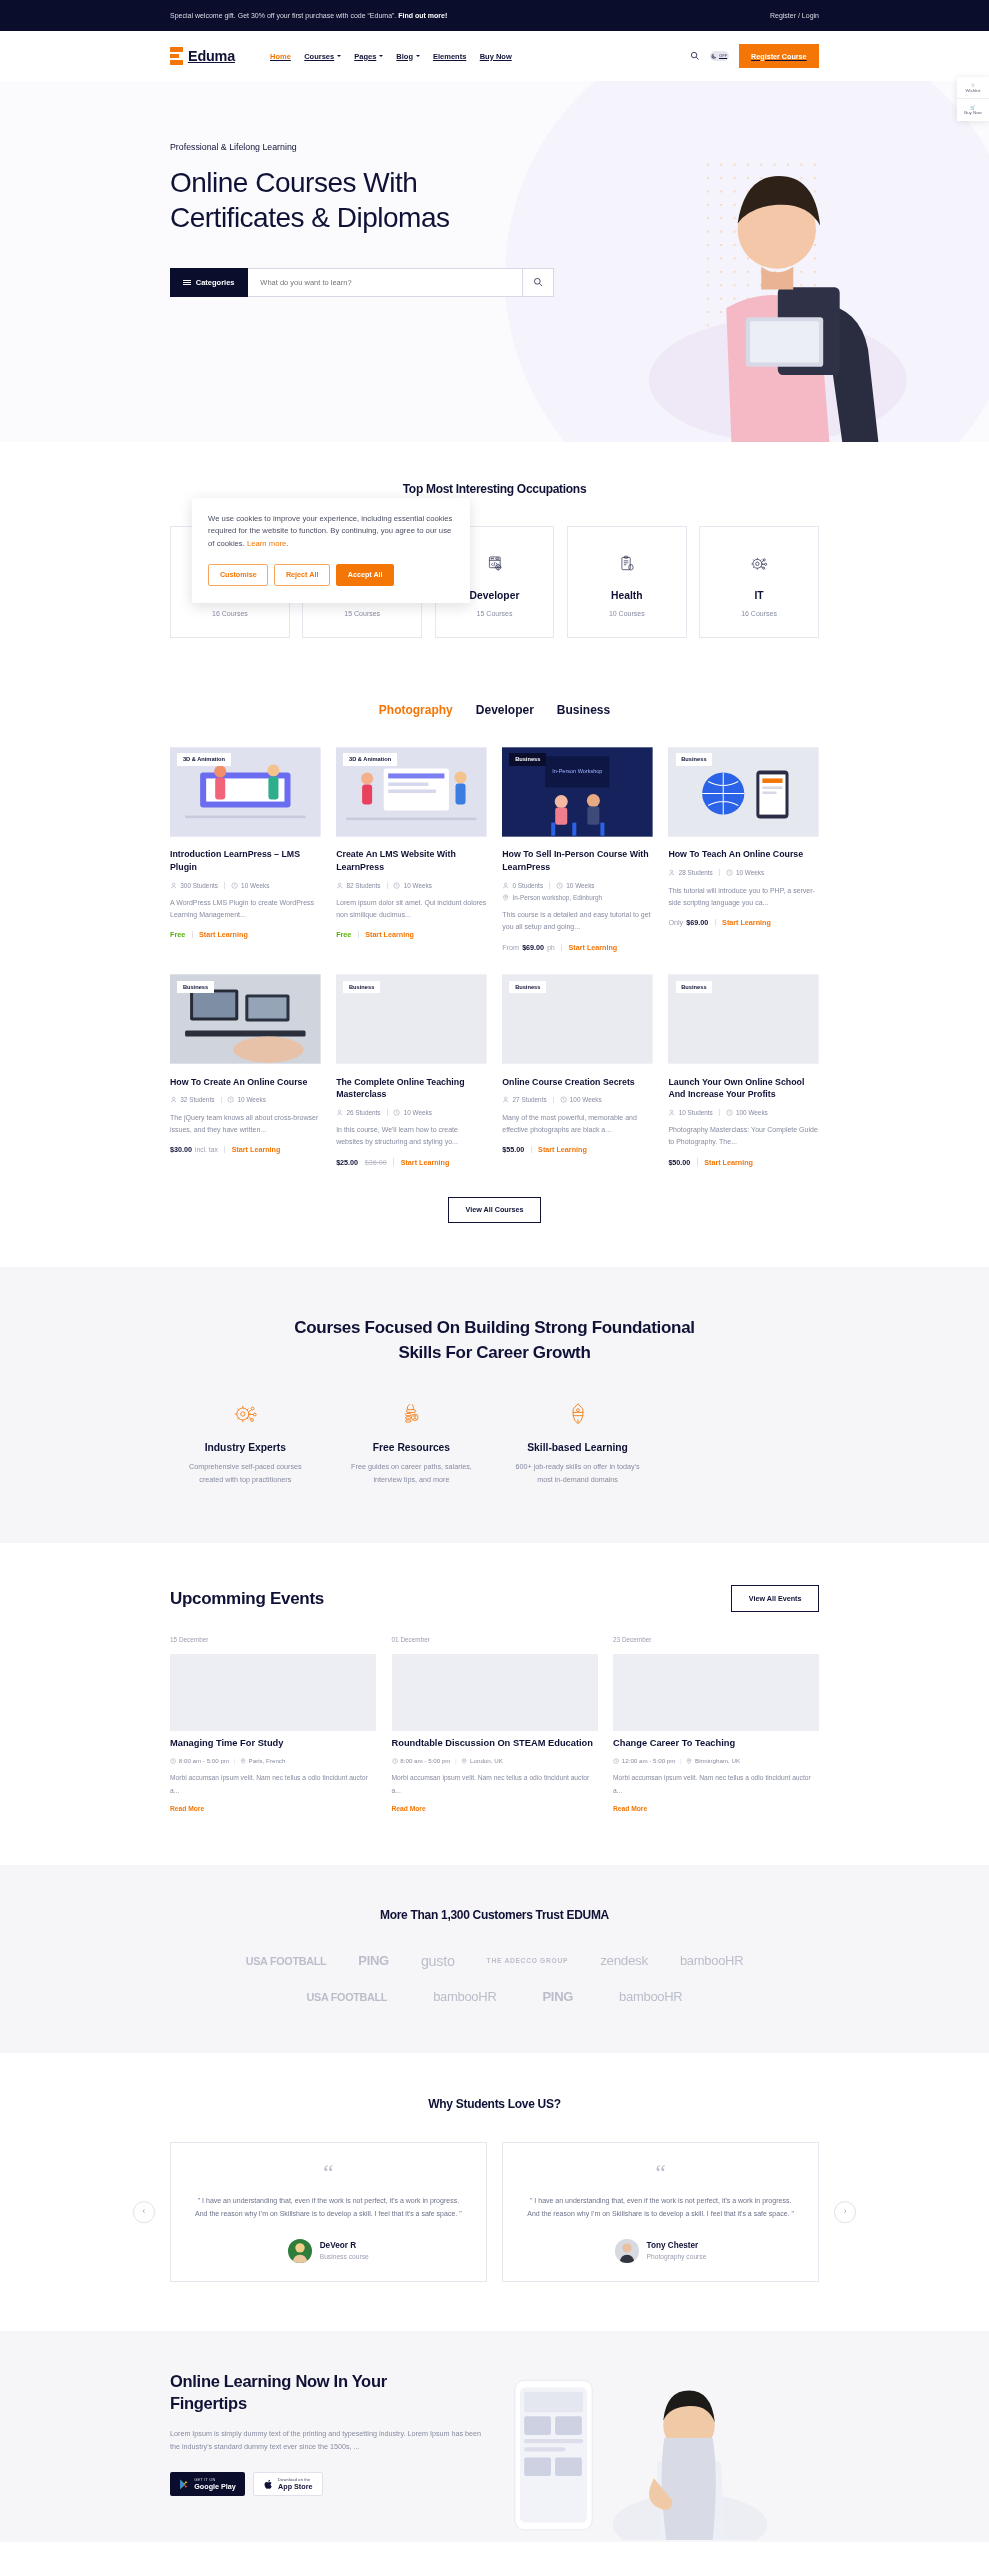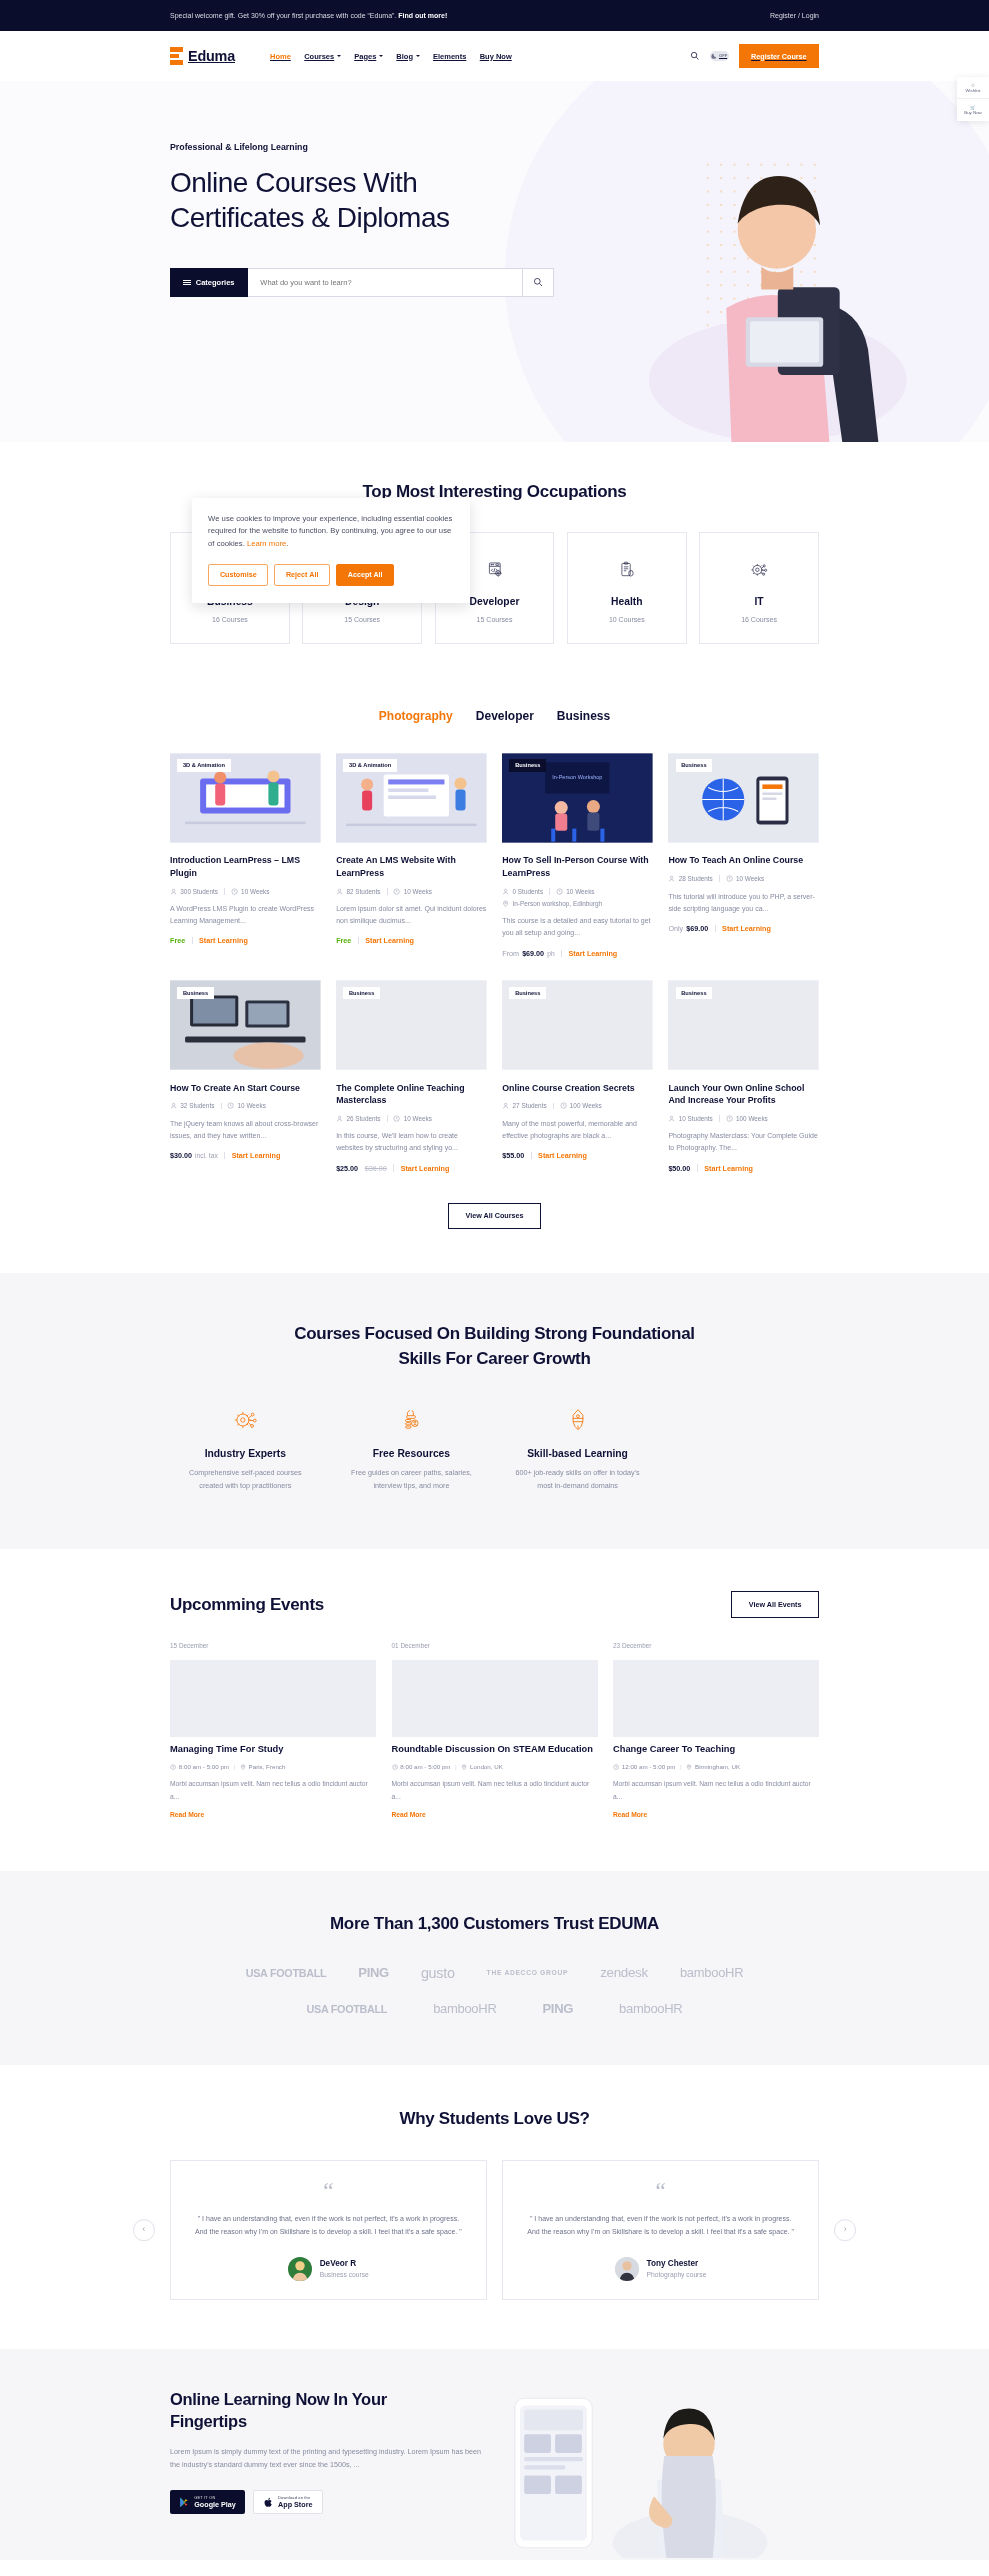--- a/index.html
+++ b/index.html
@@ -48,7 +48,7 @@
     background-image: radial-gradient(#f6d9bd 1.1px, transparent 1.1px); background-size: 13.4px 13.4px; }
   .hero .wrap { height: 100%; }
   .hero-content { position: relative; padding-top: 61px; }
-  .eyebrow { font-size: 8.8px; font-weight: 700; color: #0f1136; margin-bottom: 14.4px; }
+  .eyebrow { font-size: 8.8px; font-weight: 400; color: #0f1136; margin-bottom: 14.4px; }
   .hero-title { font-size: 28px; line-height: 1.22; font-weight: 400; letter-spacing: -0.5px; color: #0f1136; max-width: 355px; }
   .hero-search { display: flex; margin-top: 33px; width: 384px; height: 29px; }
   .cat-btn { background: #0a0d2c; color: #fff; font-size: 7.5px; font-weight: 600; display: flex; align-items: center; gap: 5.2px; padding: 0 13.4px; white-space: nowrap; }

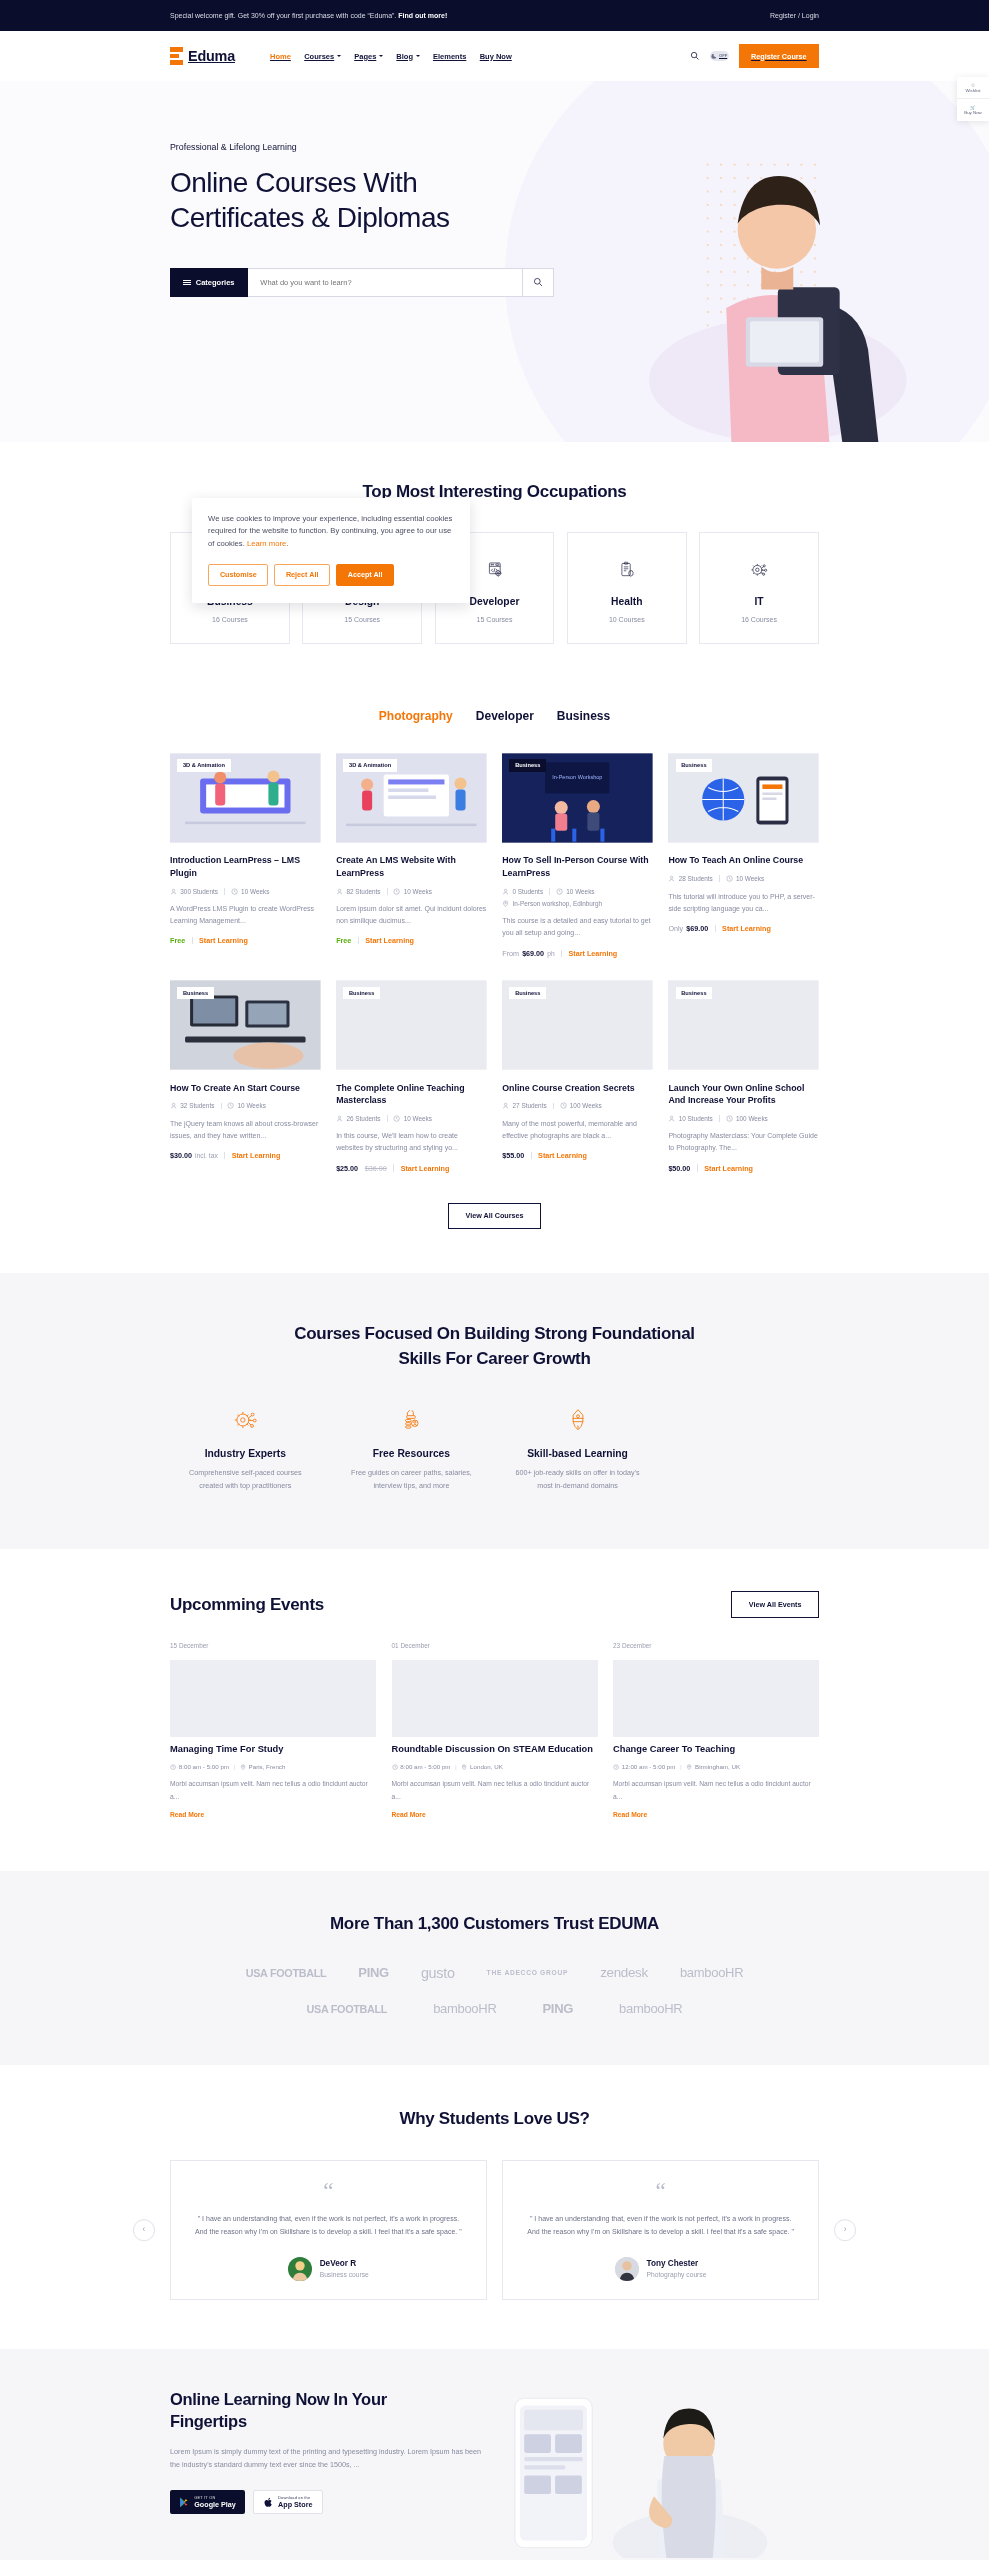--- a/index.html
+++ b/index.html
@@ -74,7 +74,7 @@
 
   
   .sec { padding: 36px 0; position: relative; }
-  .sec-title { font-size: 17px; font-weight: 700; text-align: center; letter-spacing: -0.3px; }
+  .sec-title { font-size: 12px; font-weight: 700; text-align: center; letter-spacing: -0.3px; }
   .sec-title.lg { font-size: 17px; line-height: 1.45; }
 
   

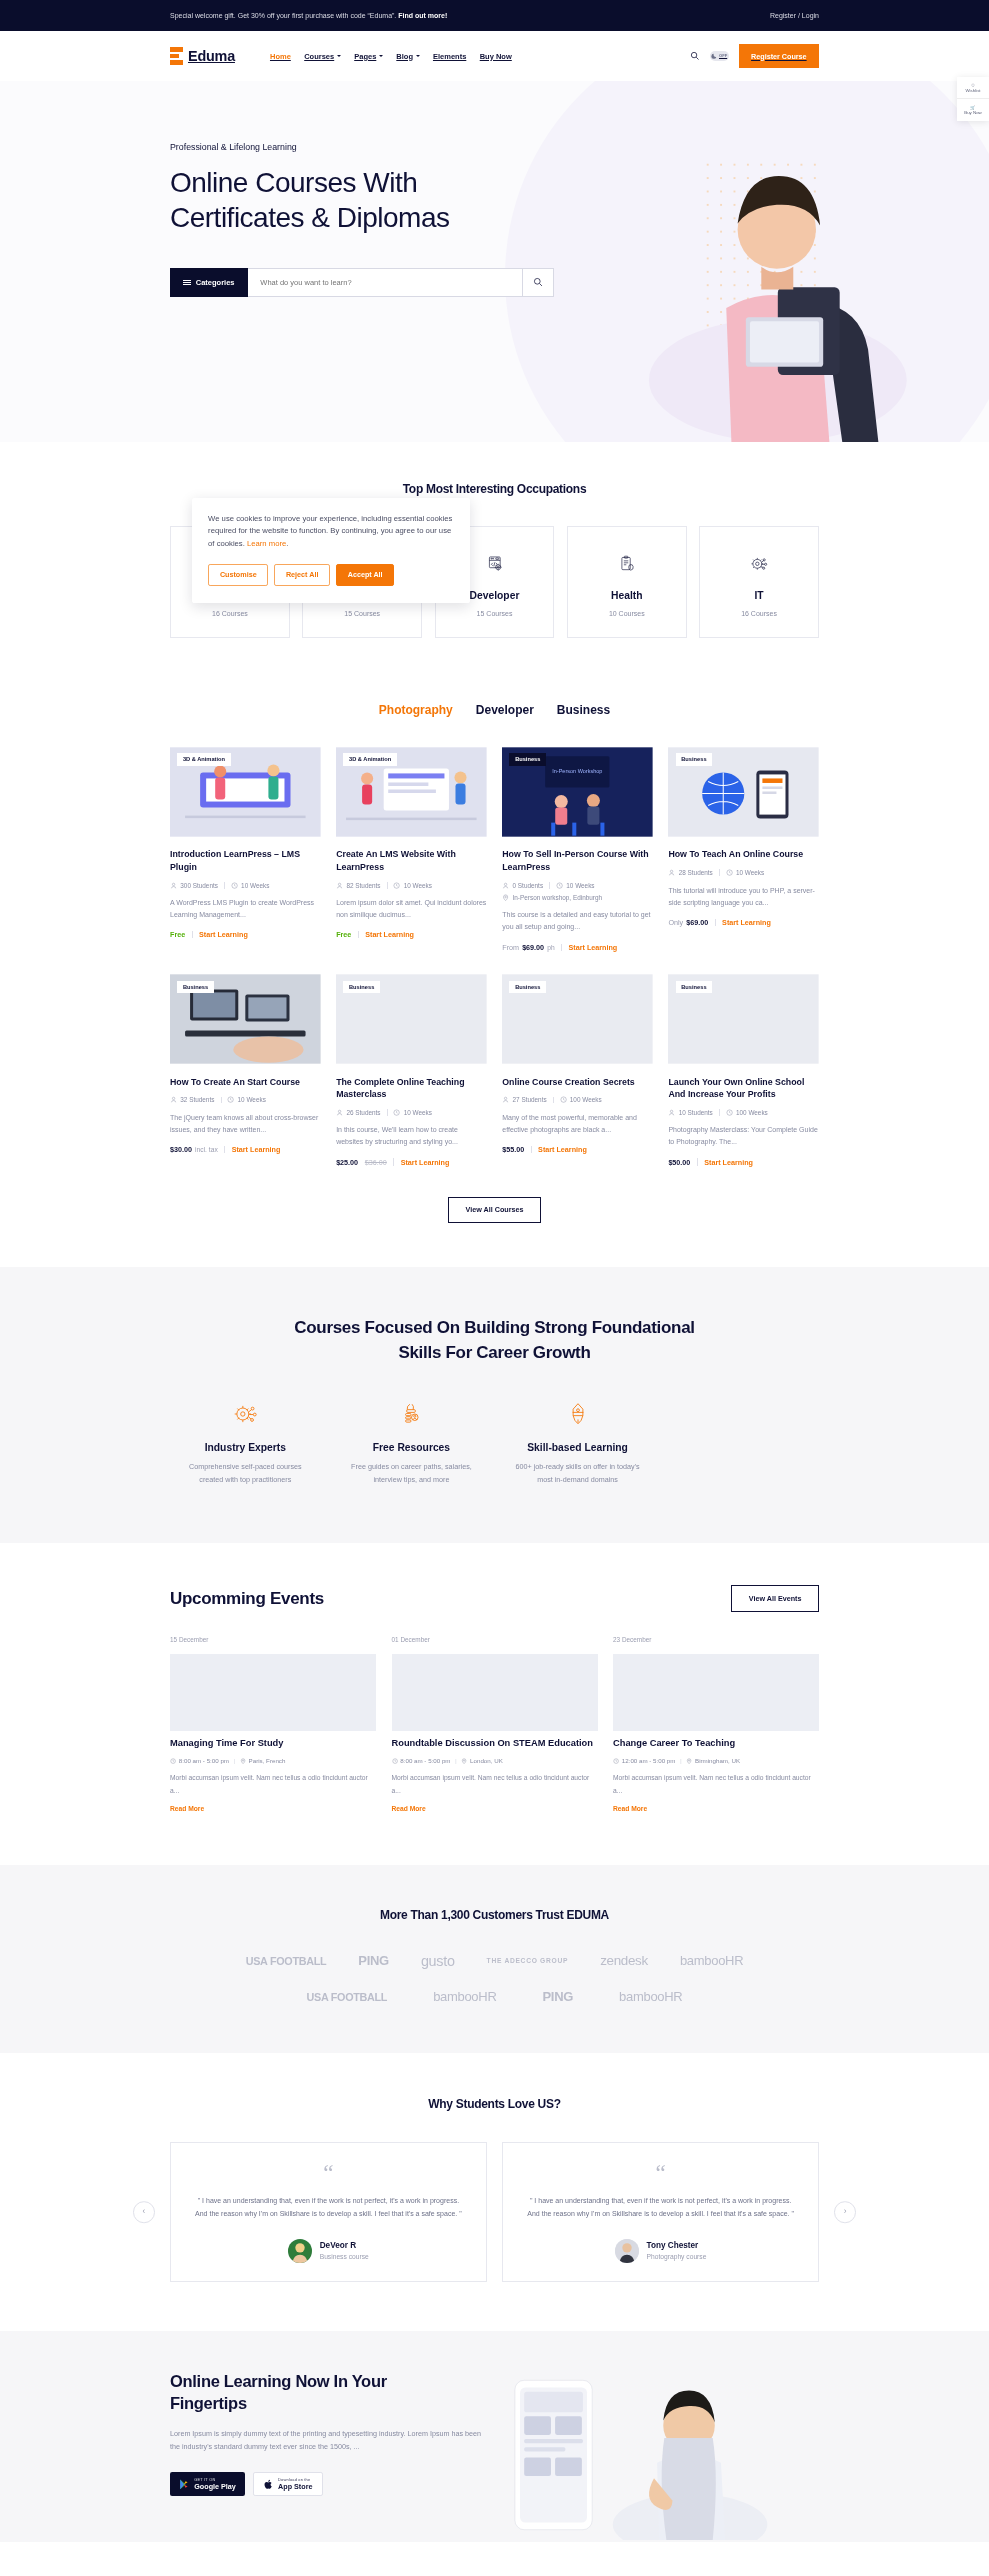--- a/index.html
+++ b/index.html
@@ -569,7 +569,7 @@
               <ellipse cx="196" cy="150" rx="70" ry="26" fill="#e8c2a8"></ellipse>
             </svg>
         </div>
-        <div class="card-title">How To Create An Start Course</div>
+        <div class="card-title">How To Create An Online Course</div>
         <div class="meta">
           <span>
               <svg width="7.2" height="7.2" viewBox="0 0 24 24" fill="none" stroke="#9a9db0" stroke-width="1.8">

